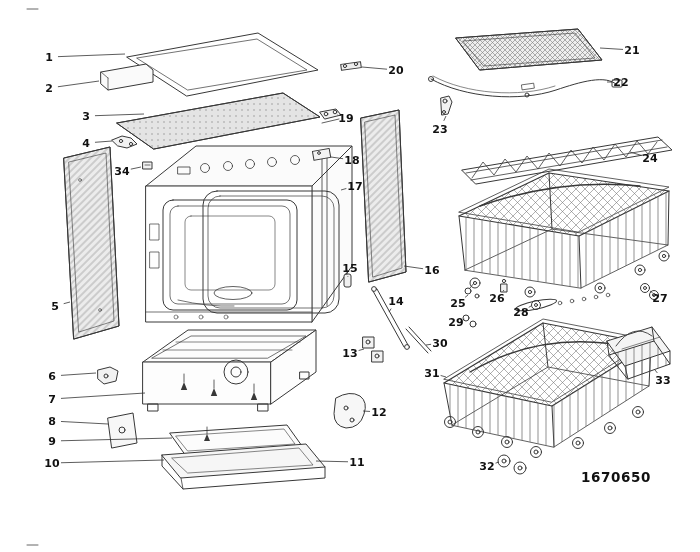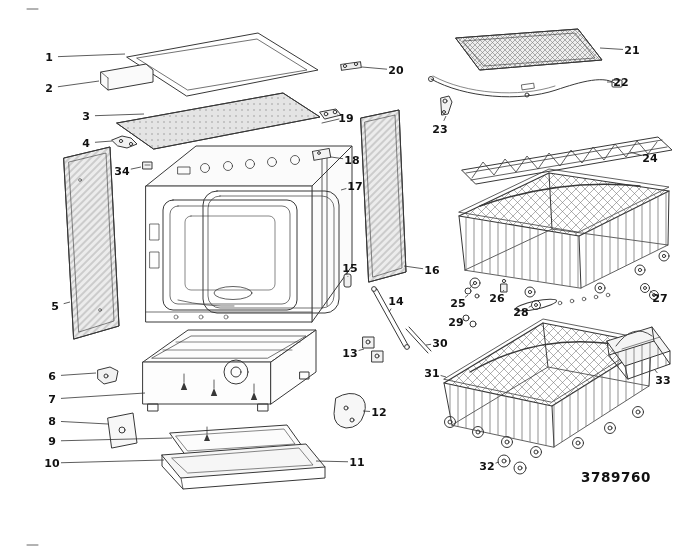--- a/index.html
+++ b/index.html
@@ -486,7 +486,7 @@
       </g>
   </svg>
 
-  <div class="part-number">3789760</div>
+  <div class="part-number">1670650</div>
 </div>
 
 </body></html>

